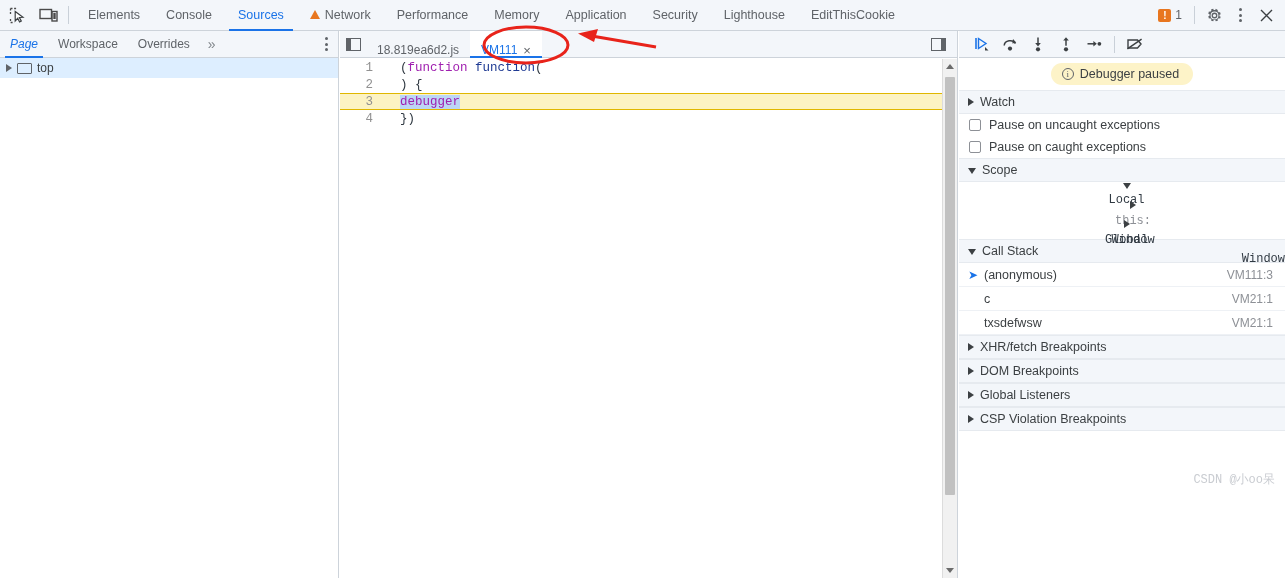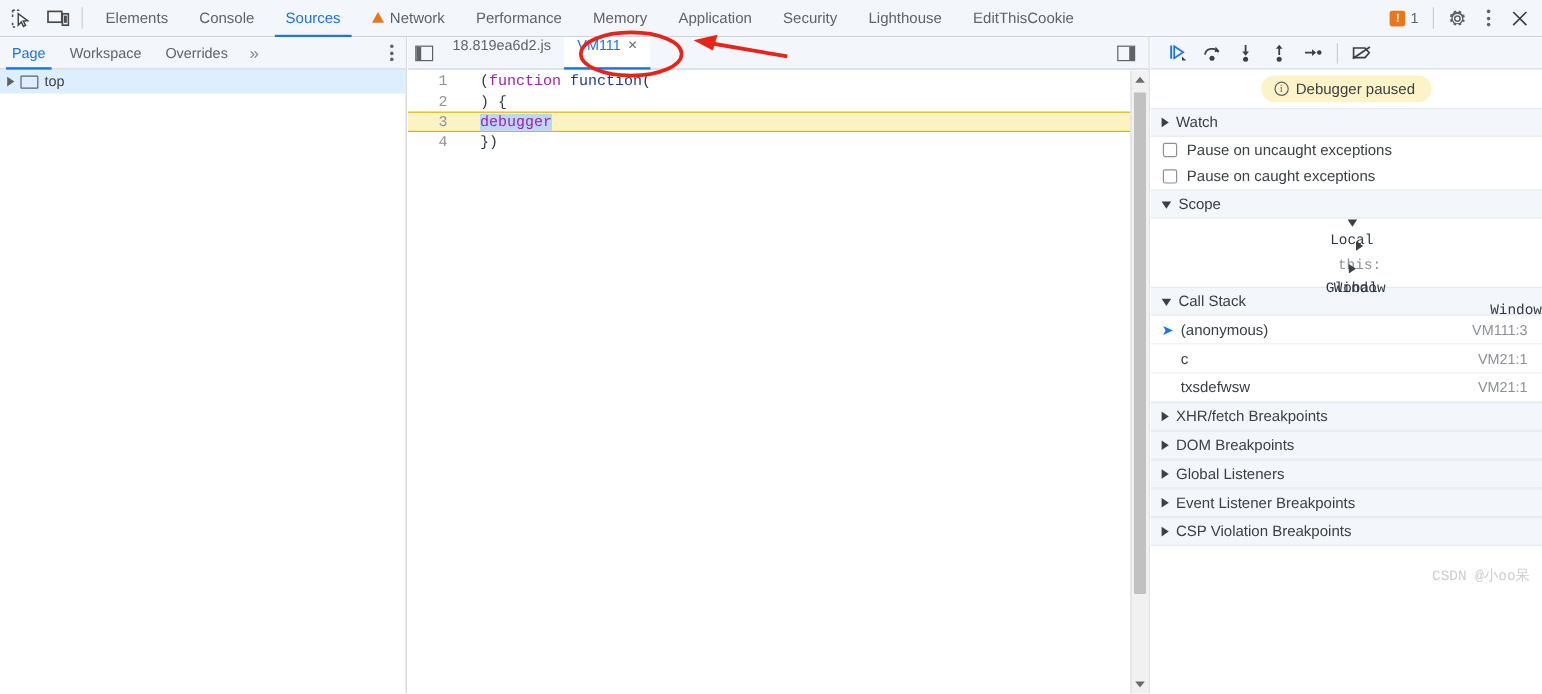--- a/index.html
+++ b/index.html
@@ -80,7 +80,7 @@
     font-size: 12px; color: #5f6368; cursor: pointer; position: relative;
     white-space: nowrap;
   }
-  .ntab.active { color: #1a73e8; }
+  .ntab.active { color: #1a73e8; font-style: italic; }
   .ntab.active::after {
     content: ""; position: absolute; left: 5px; right: 5px; bottom: 0;
     height: 2px; background: #1a73e8;

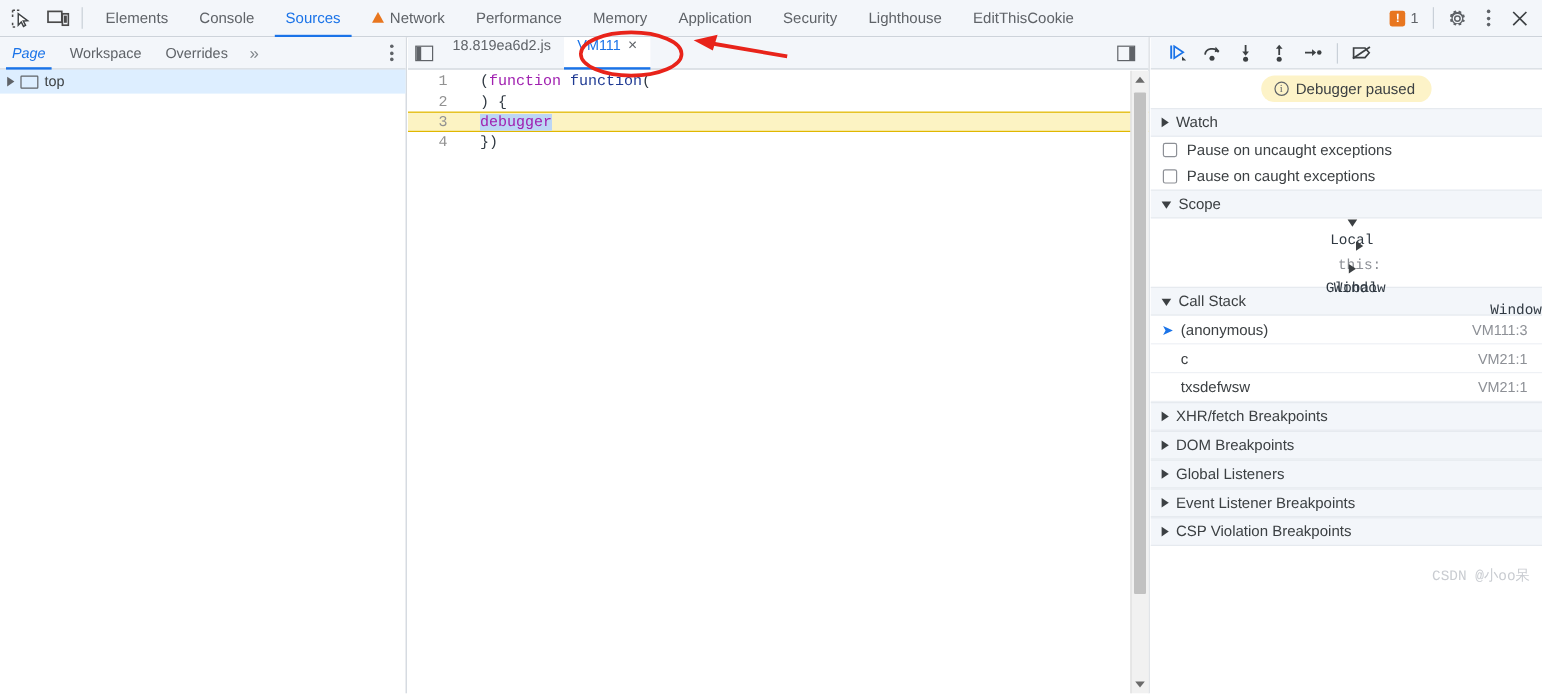--- a/index.html
+++ b/index.html
@@ -123,7 +123,7 @@
   .pt-box i { width: 4px; background: #5f6368; display: block; }
   .pt-box.r { flex-direction: row-reverse; }
   .etab {
-    display: flex; align-items: flex-start; gap: 6px; padding: 0 11px;
+    display: flex; align-items: flex-end; gap: 6px; padding: 0 11px;
     font-size: 12px; color: #5f6368; cursor: pointer; position: relative;
     white-space: nowrap;
   }

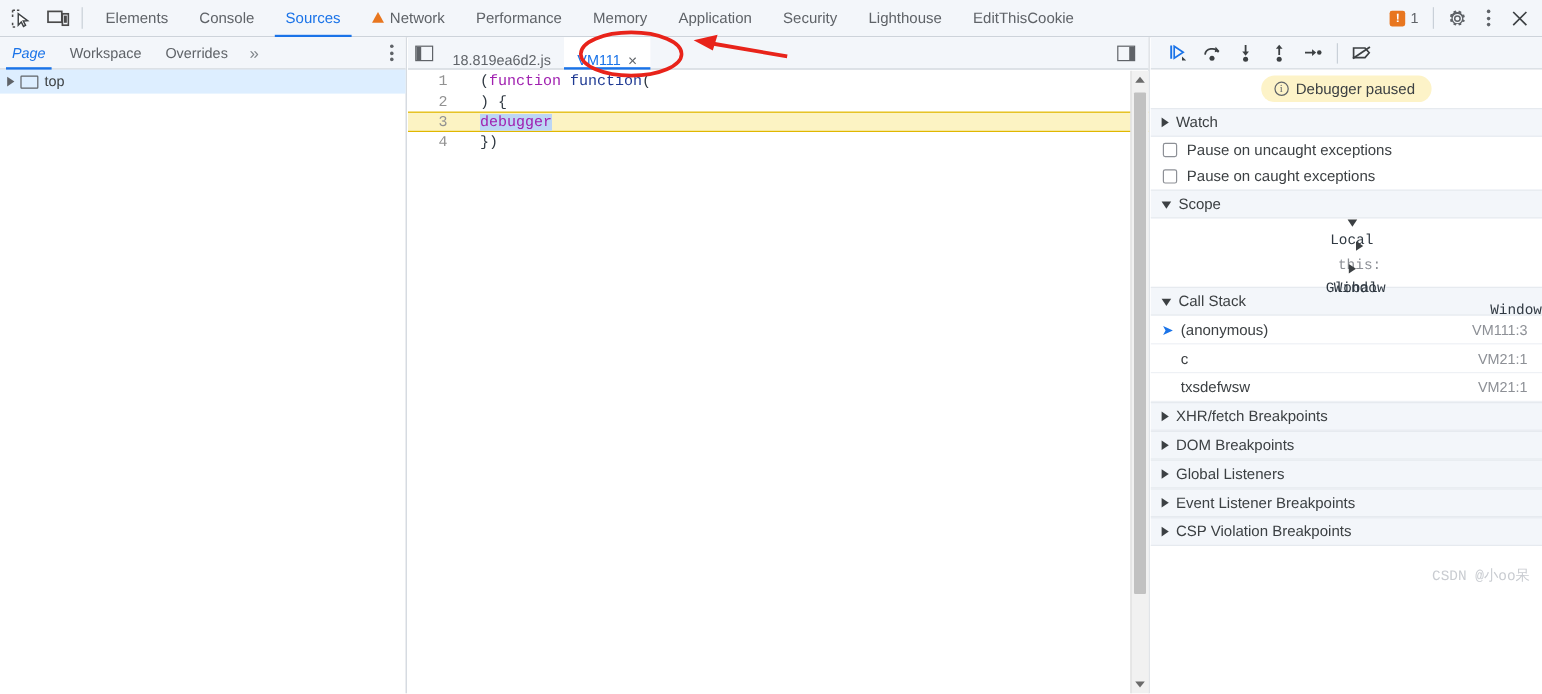--- a/index.html
+++ b/index.html
@@ -545,10 +545,6 @@
     </div>
     <div class="sect-head">
       <span class="tri-s"></span>
-      <span>Event Listener Breakpoints</span>
-    </div>
-    <div class="sect-head">
-      <span class="tri-s"></span>
       <span>CSP Violation Breakpoints</span>
     </div>
   </div>

